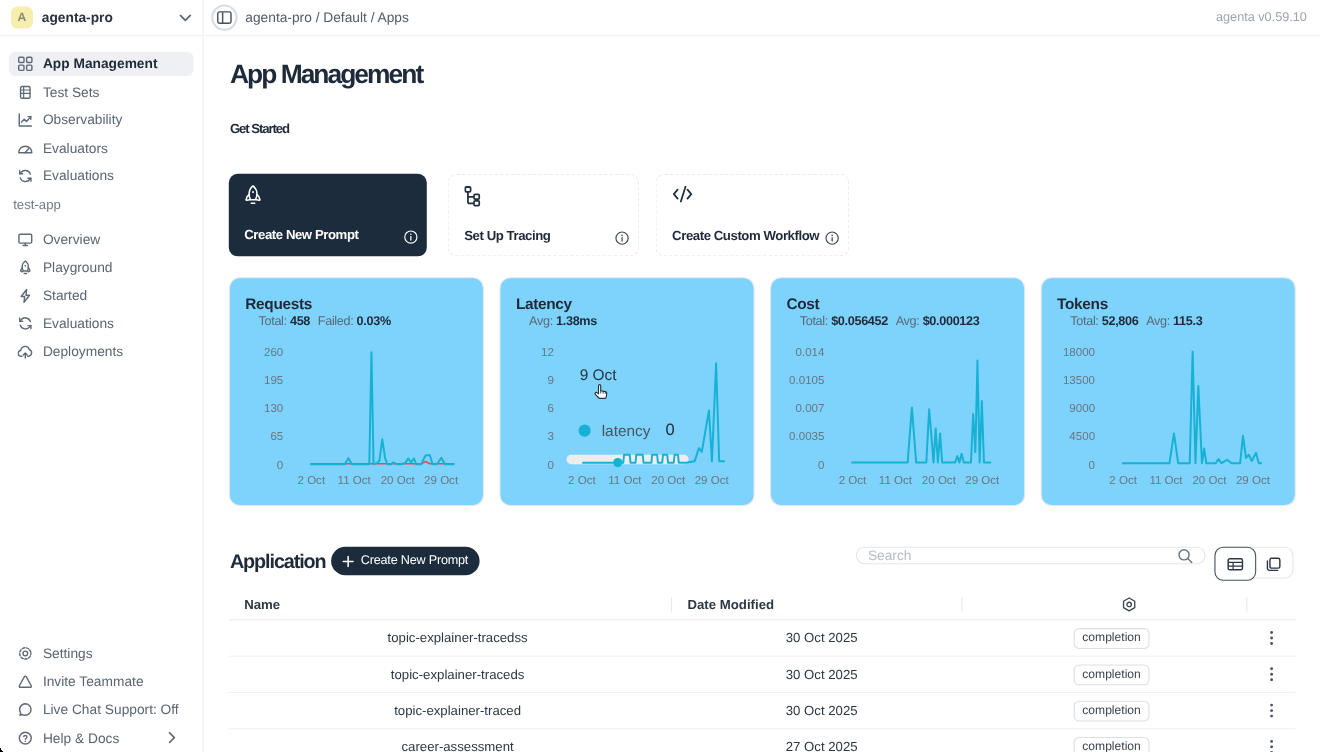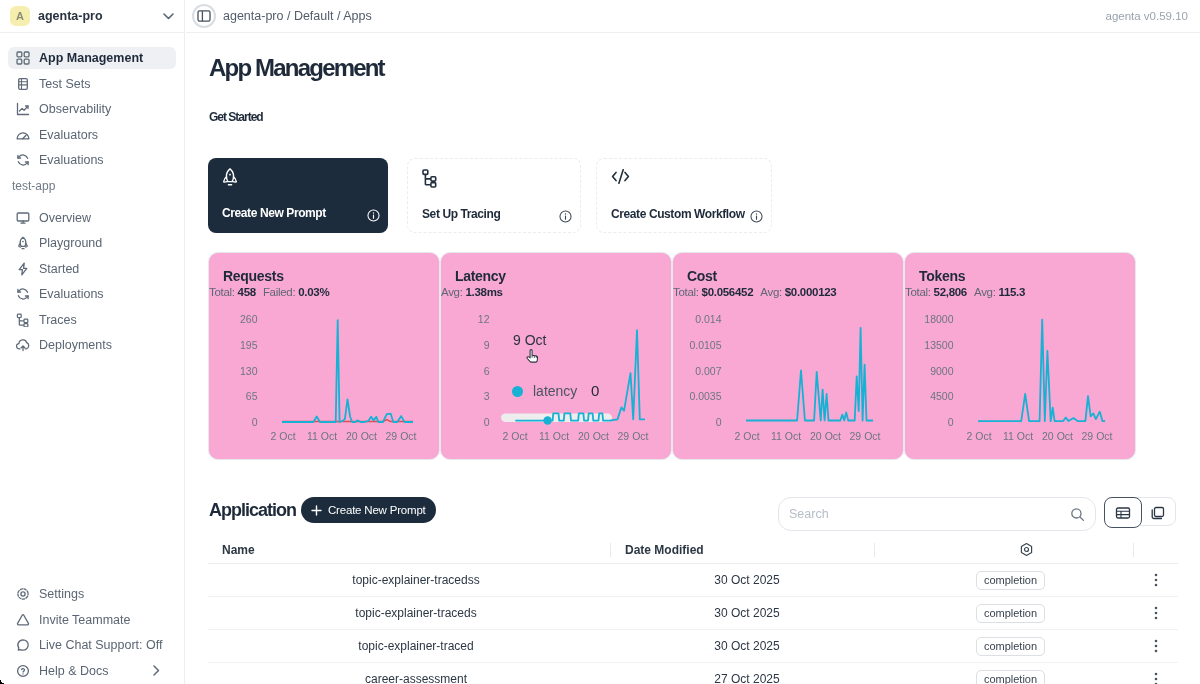--- a/index.html
+++ b/index.html
@@ -44,7 +44,7 @@
 
 .statsrow { position:absolute; left:208px; top:252px; display:flex; }
 .scard { width:232px; height:208px; border:1px solid #e6e8ec; border-radius:10px;
-  position:relative; background:#f9a8d4; }
+  margin-right:14px; position:relative; background:#7dd3fc; }
 .sc-title { position:absolute; left:14px; top:15px; font-size:14px; letter-spacing:-0.3px; font-weight:bold; color:#1e2a3a; }
 .sc-sub { position:absolute; left:0; top:33px; font-size:11.5px; letter-spacing:-0.3px; color:#5d6876; }
 .sc-sub b { color:#1e2a3a; }

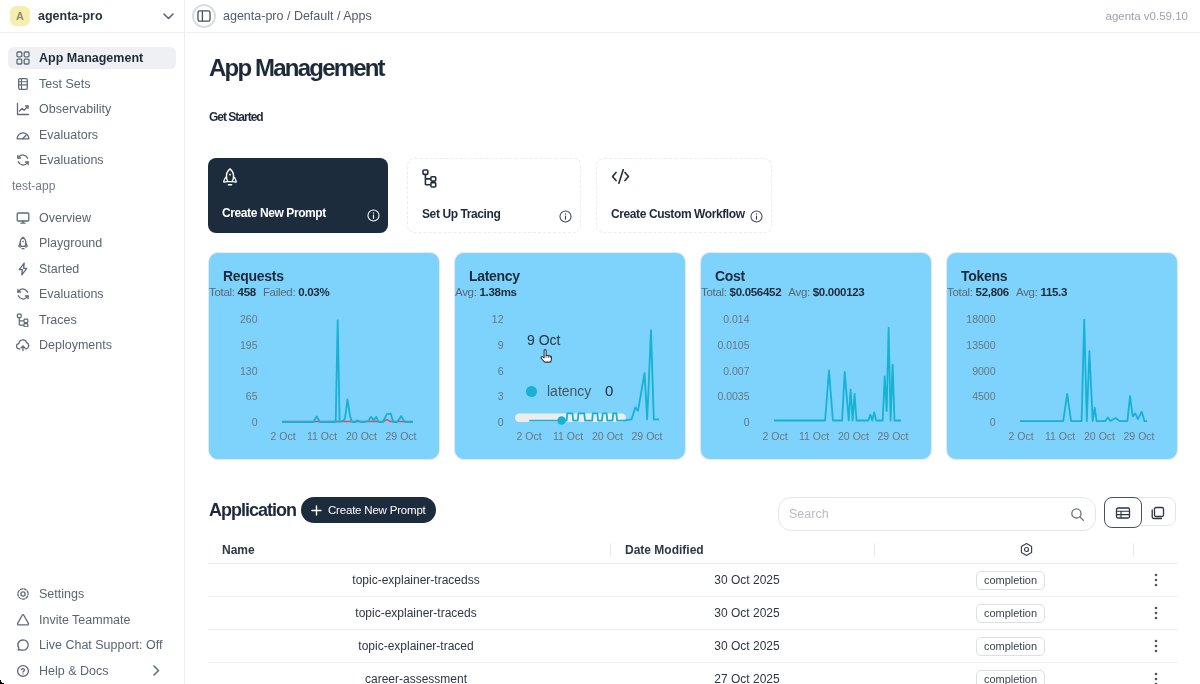--- a/index.html
+++ b/index.html
@@ -46,7 +46,7 @@
 .scard { width:232px; height:208px; border:1px solid #e6e8ec; border-radius:10px;
   margin-right:14px; position:relative; background:#7dd3fc; }
 .sc-title { position:absolute; left:14px; top:15px; font-size:14px; letter-spacing:-0.3px; font-weight:bold; color:#1e2a3a; }
-.sc-sub { position:absolute; left:0; top:33px; font-size:11.5px; letter-spacing:-0.3px; color:#5d6876; }
+.sc-sub { position:absolute; left:26px; top:33px; font-size:11.5px; letter-spacing:-0.3px; color:#5d6876; }
 .sc-sub b { color:#1e2a3a; }
 .sc-sub .gap { display:inline-block; width:7px; }
 .chart { position:absolute; left:0; top:52px; }

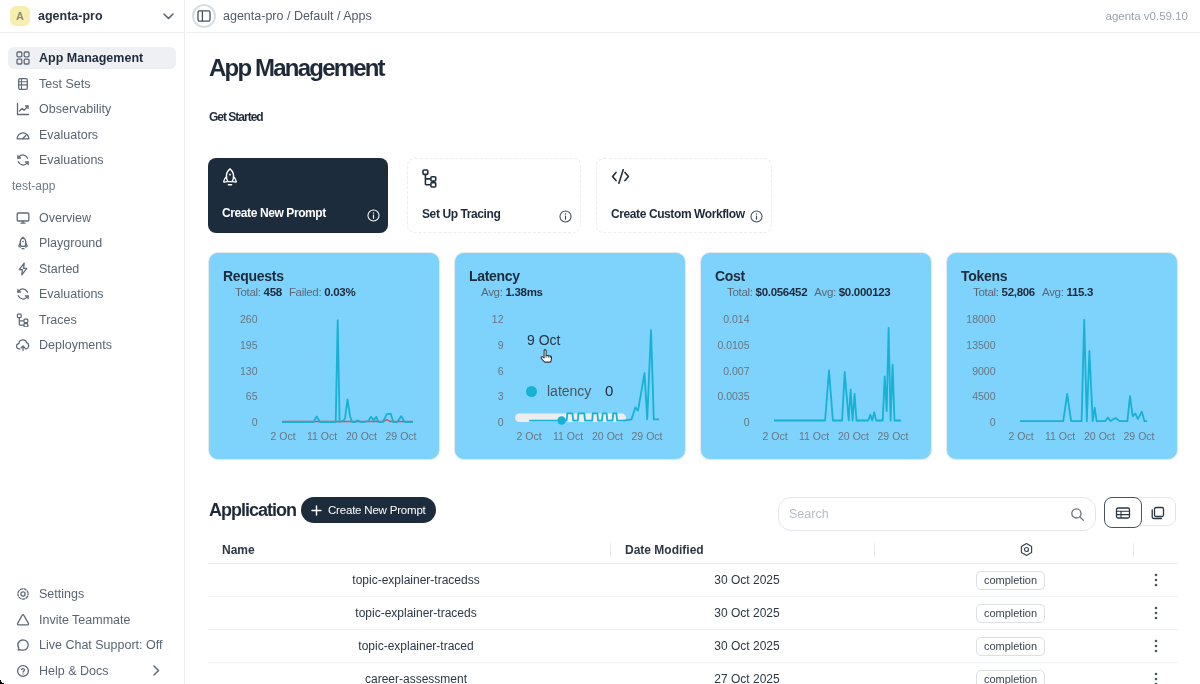--- a/index.html
+++ b/index.html
@@ -194,15 +194,6 @@
       </div>
     <div class="nav-item">
         <svg width="14" height="14" viewBox="0 0 14 14">
-          <rect x="1.4" y="1.2" width="3.8" height="3.4" rx="0.8" fill="none" stroke="#5f6a78" stroke-width="1.25" stroke-linejoin="round"></rect>
-          <path d="M3.3 4.6v7.6M3.3 7.9h4.5M3.3 12.2h4.5" fill="none" stroke="#5f6a78" stroke-width="1.25"></path>
-          <rect x="8" y="6.2" width="3.8" height="3.4" rx="0.8" fill="none" stroke="#5f6a78" stroke-width="1.25" stroke-linejoin="round"></rect>
-          <rect x="8" y="10.5" width="3.8" height="3.4" rx="0.8" fill="none" stroke="#5f6a78" stroke-width="1.25" stroke-linejoin="round"></rect>
-        </svg>
-        <span>Traces</span>
-      </div>
-    <div class="nav-item">
-        <svg width="14" height="14" viewBox="0 0 14 14">
           <path d="M4 10.8h-.7a2.6 2.6 0 0 1-.4-5.2 4 4 0 0 1 7.8-.9 3.2 3.2 0 0 1-.5 6.1h-.9" fill="none" stroke="#5f6a78" stroke-width="1.3" stroke-linecap="round" stroke-linejoin="round"></path>
           <path d="M7 12.5V8.2M5.2 9.8L7 8l1.8 1.8" fill="none" stroke="#5f6a78" stroke-width="1.3" stroke-linecap="round" stroke-linejoin="round"></path>
         </svg>

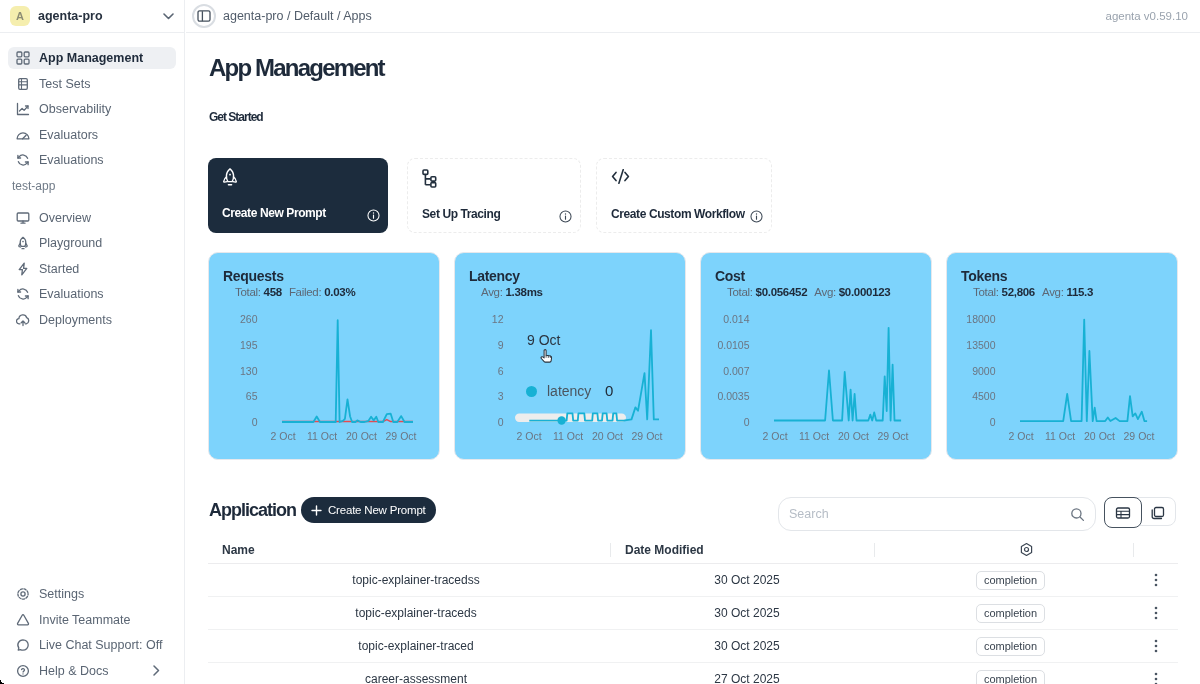--- a/index.html
+++ b/index.html
@@ -64,7 +64,7 @@
   border-radius:13px; font-size:11.5px; letter-spacing:-0.2px; display:flex; align-items:center;
   padding:0 10px; }
 .btn-dark svg { margin-right:6px; }
-.search { position:absolute; left:778px; top:497px; width:318px; height:34px;
+.search { position:absolute; left:778px; top:497px; width:318px; height:16px;
   border:1px solid #e3e6ea; border-radius:13px; display:flex; align-items:center;
   padding:0 10px;gap:36px; }
 .search .ph { font-size:12.5px; color:#b6bdc6; flex:1; }

